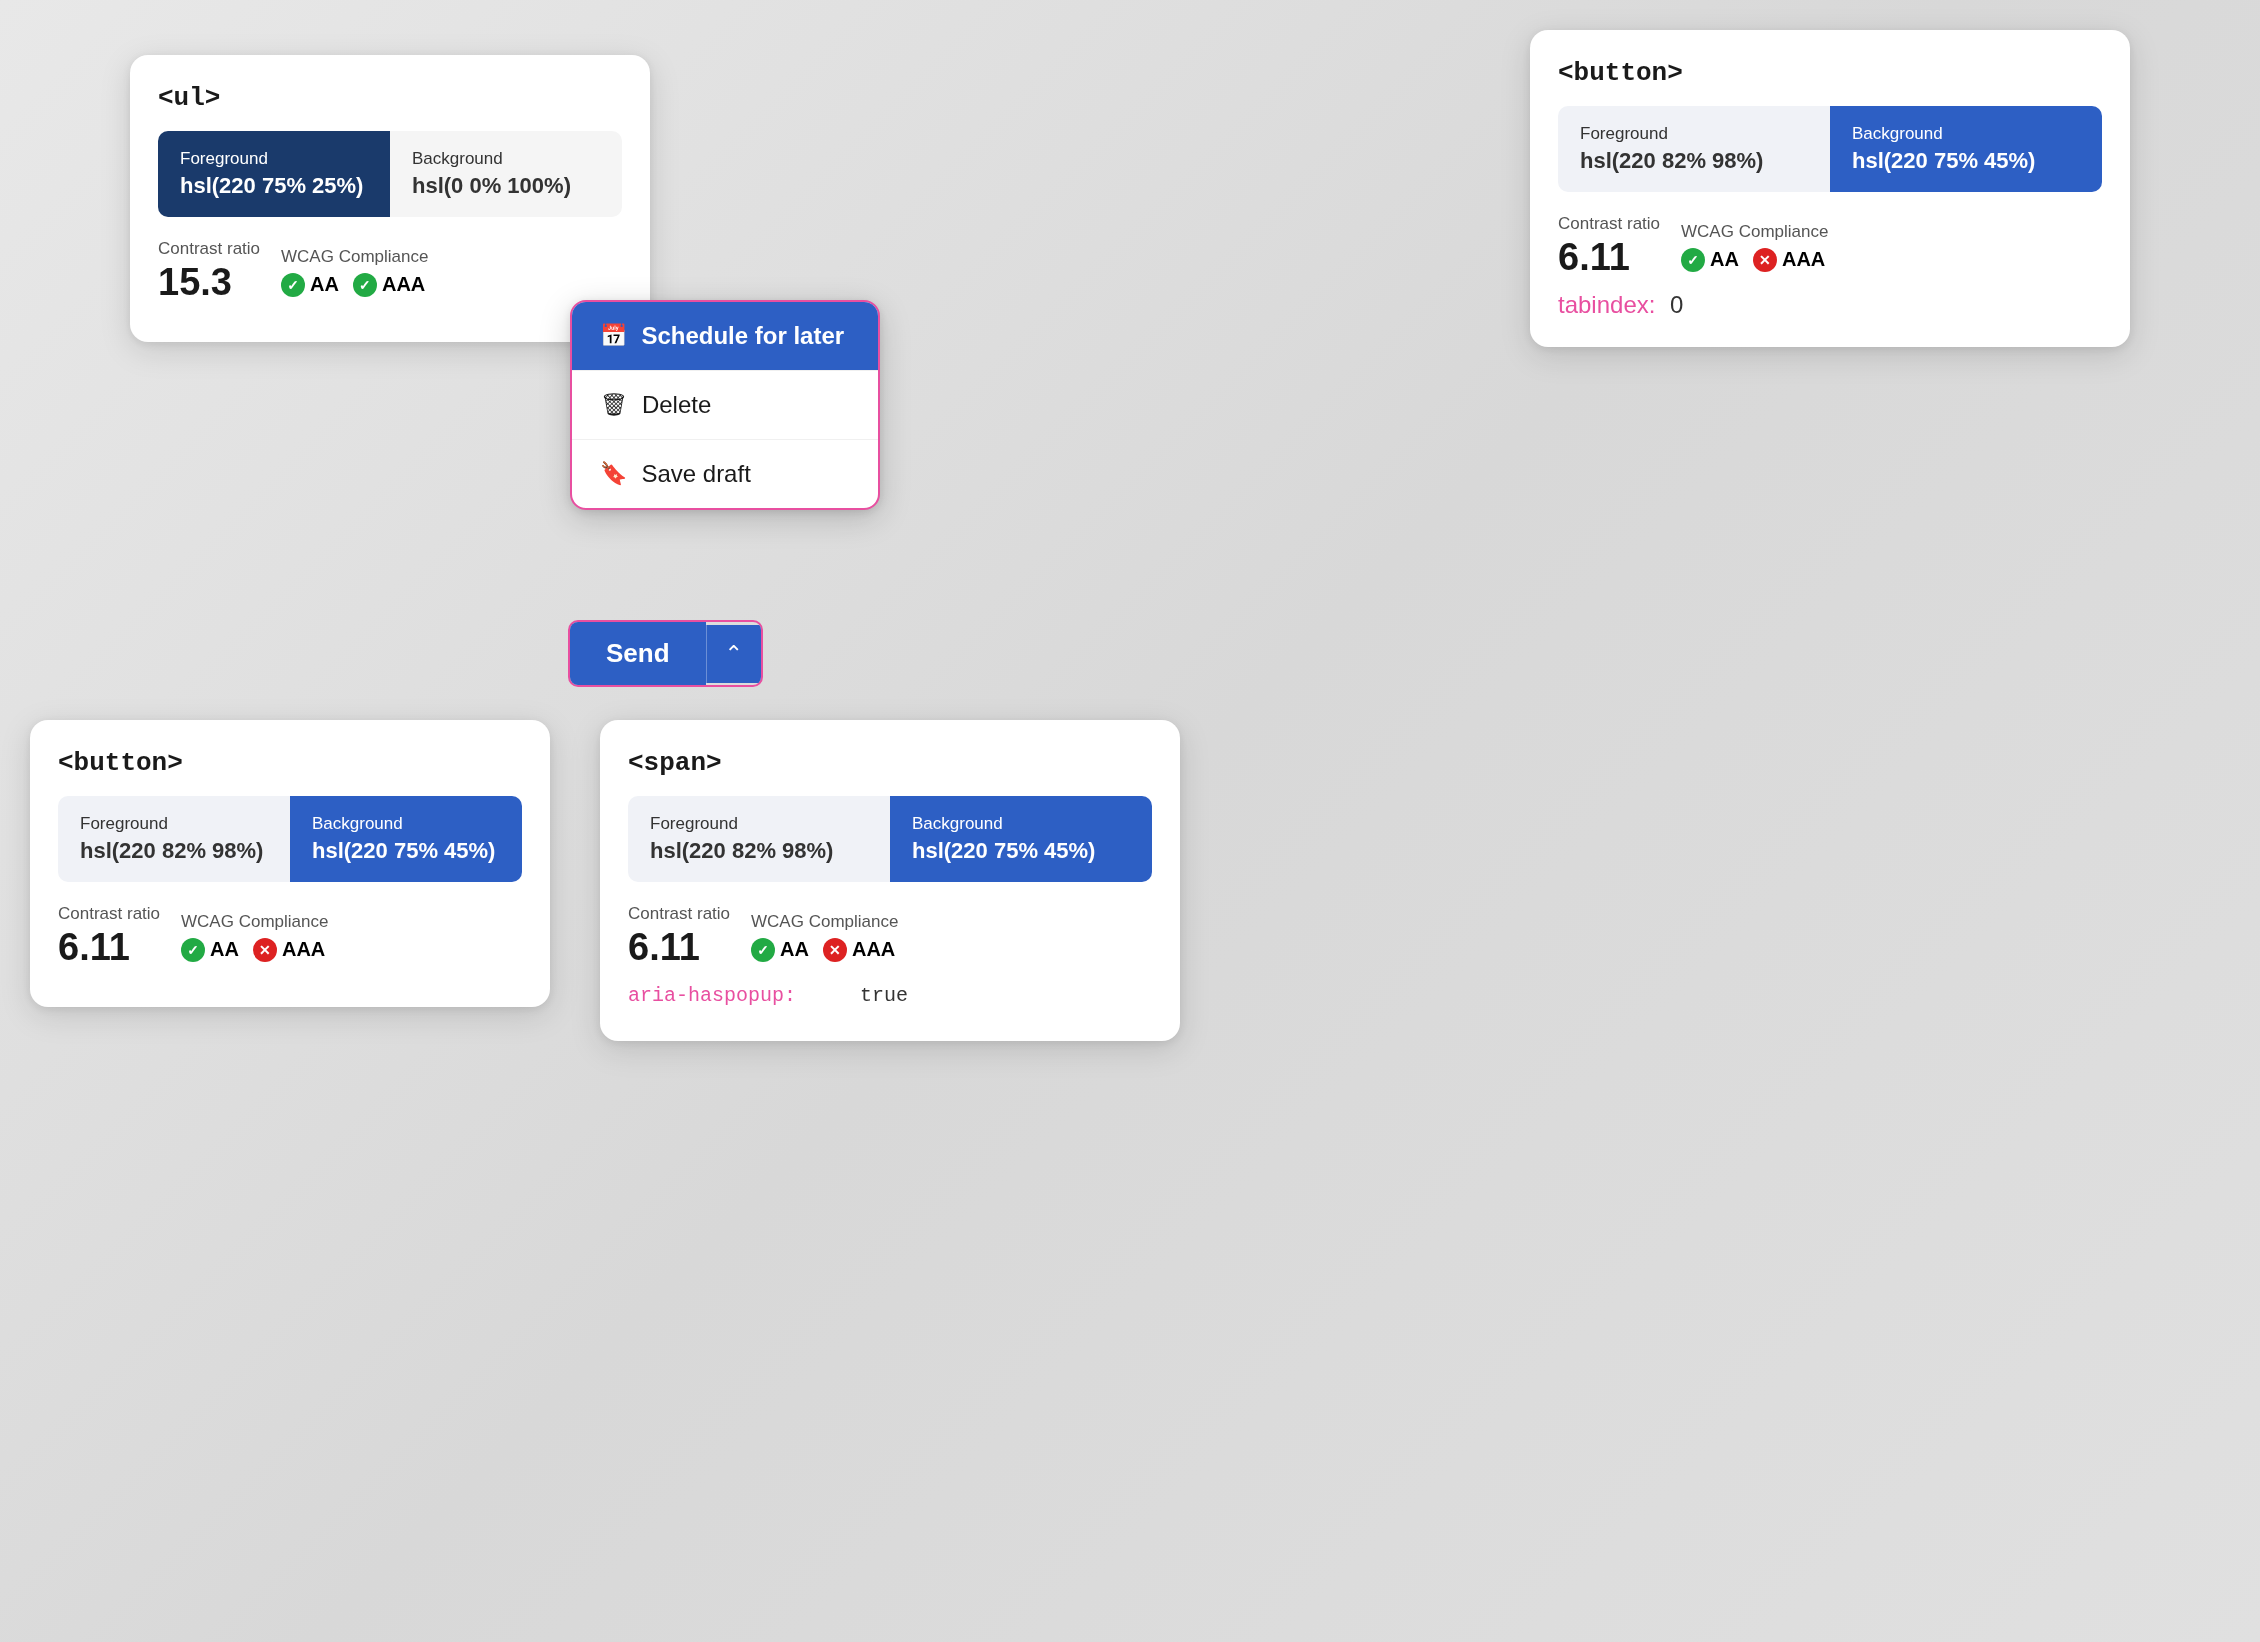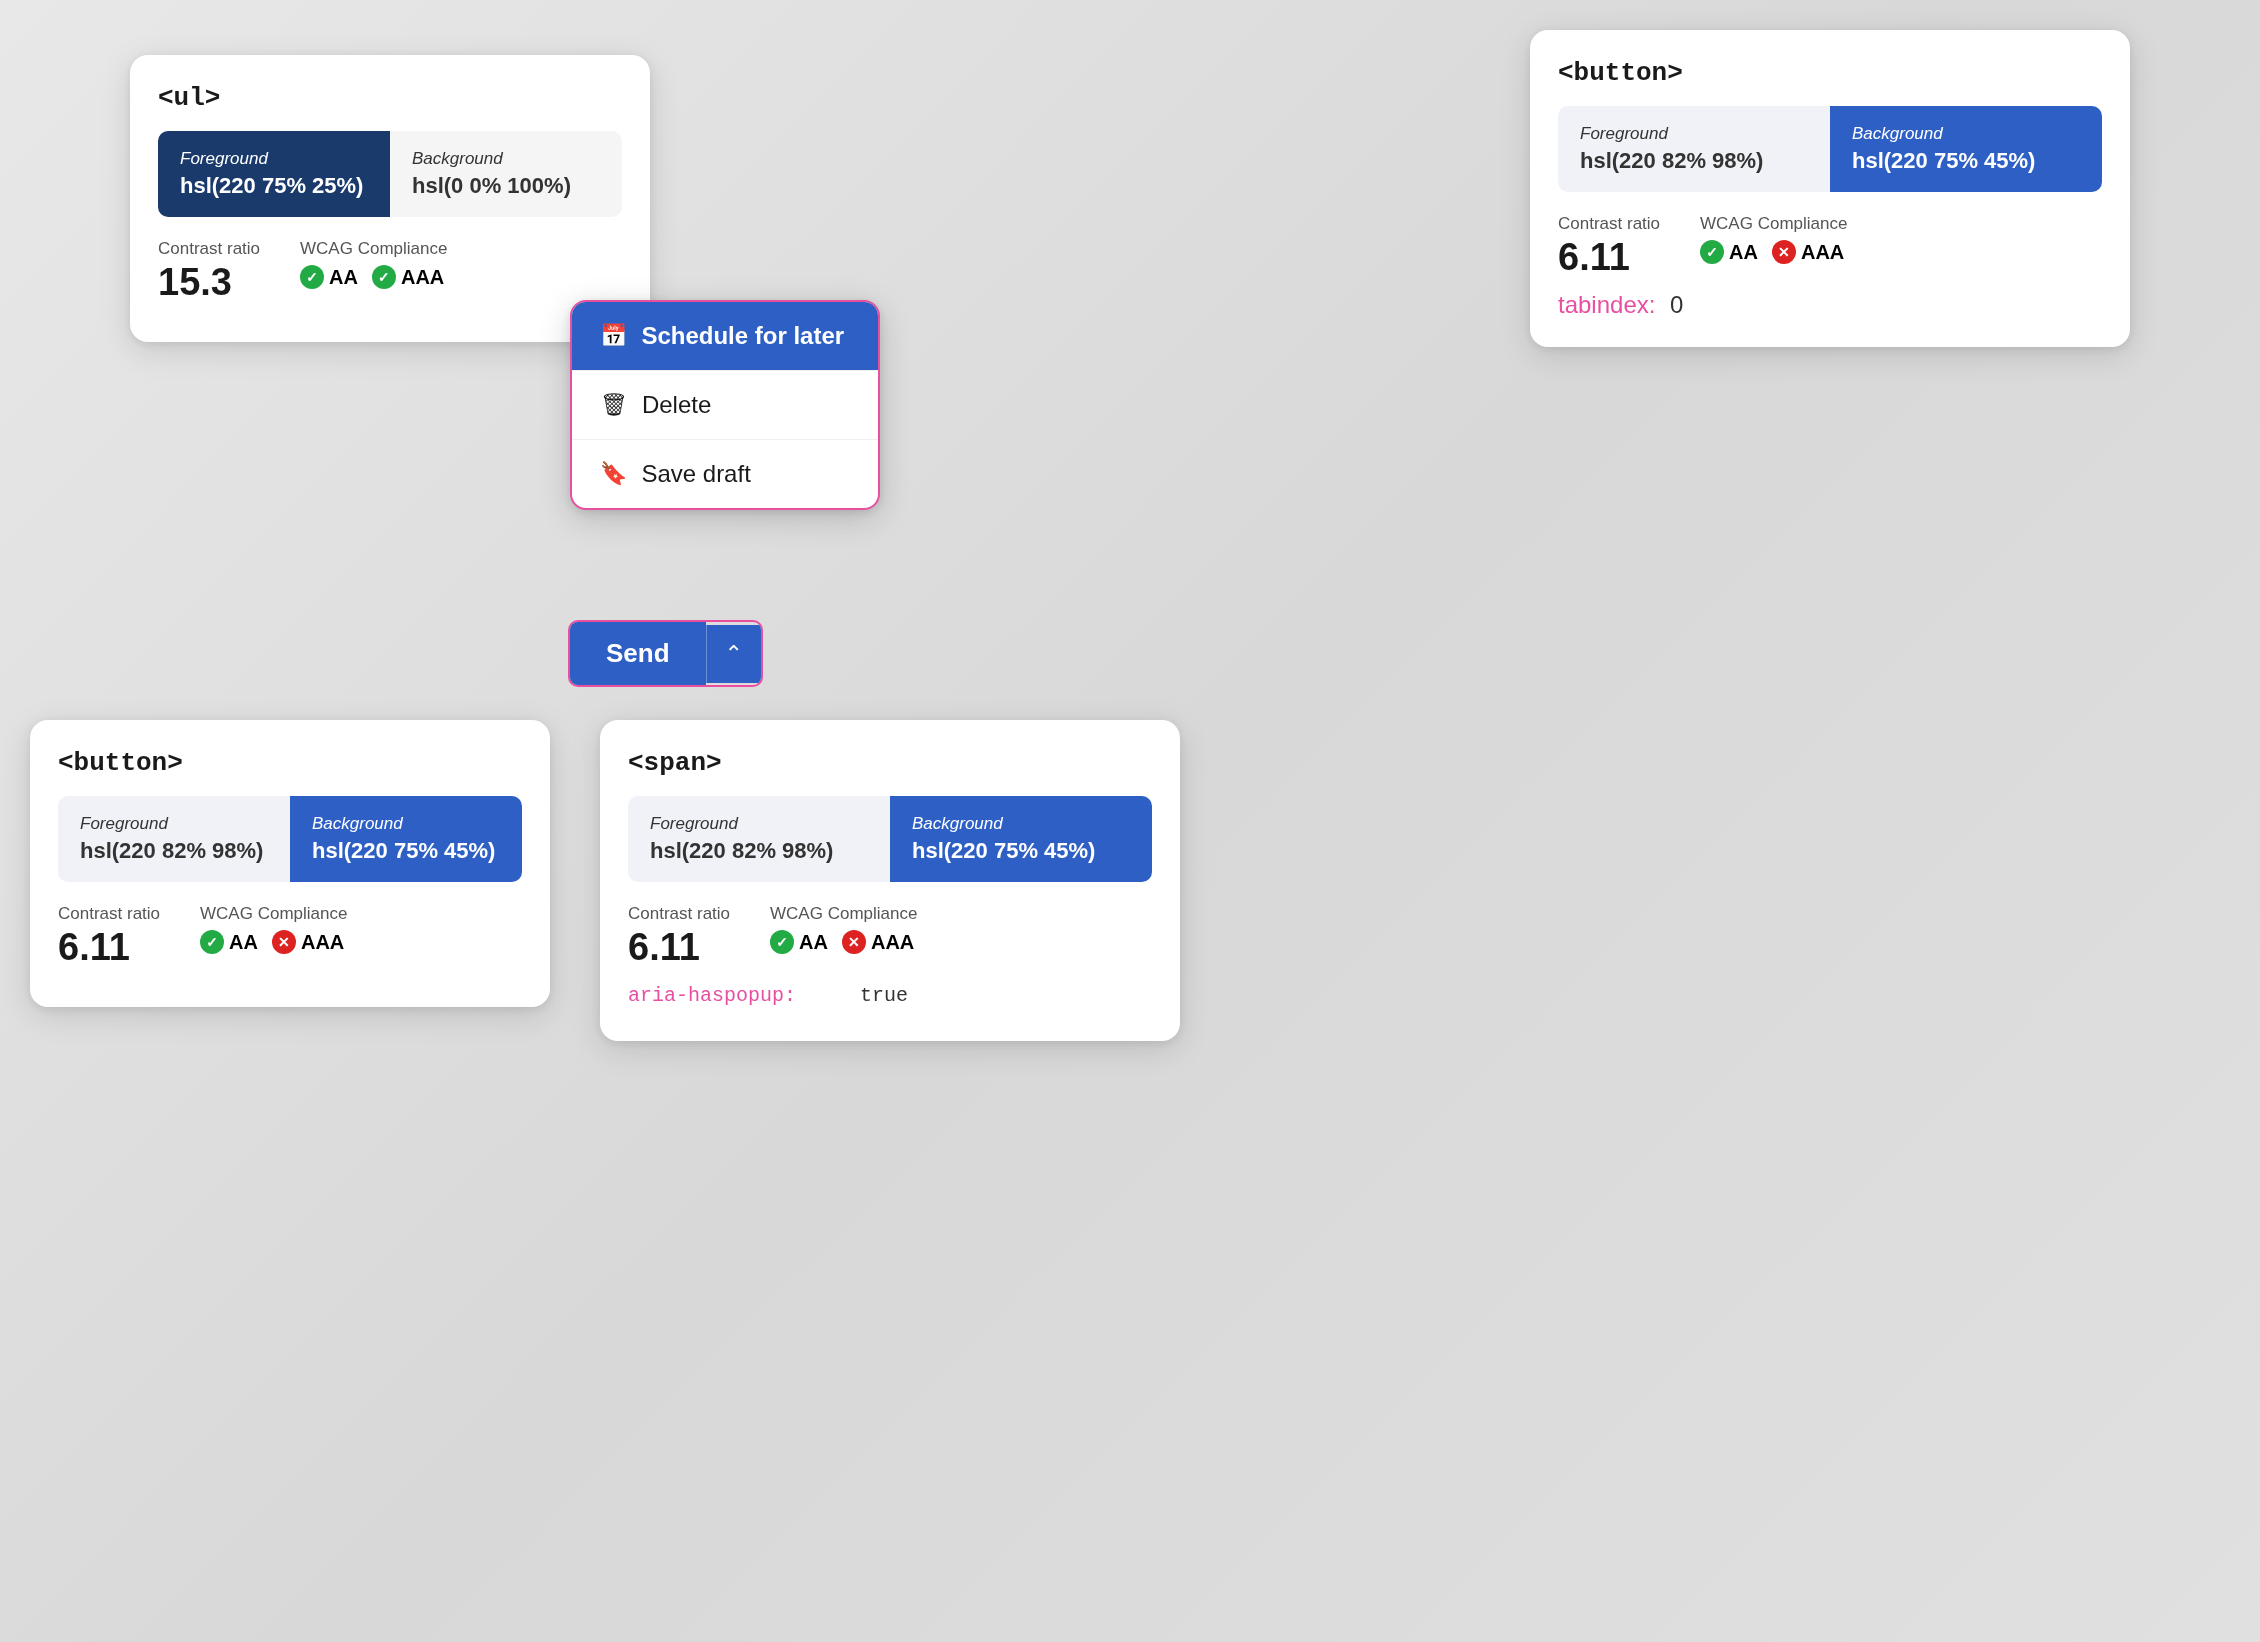--- a/index.html
+++ b/index.html
@@ -46,7 +46,6 @@
       font-size: 17px;
       color: #555;
       margin-bottom: 4px;
-      font-style: italic;
     }
 
     .swatch-value {

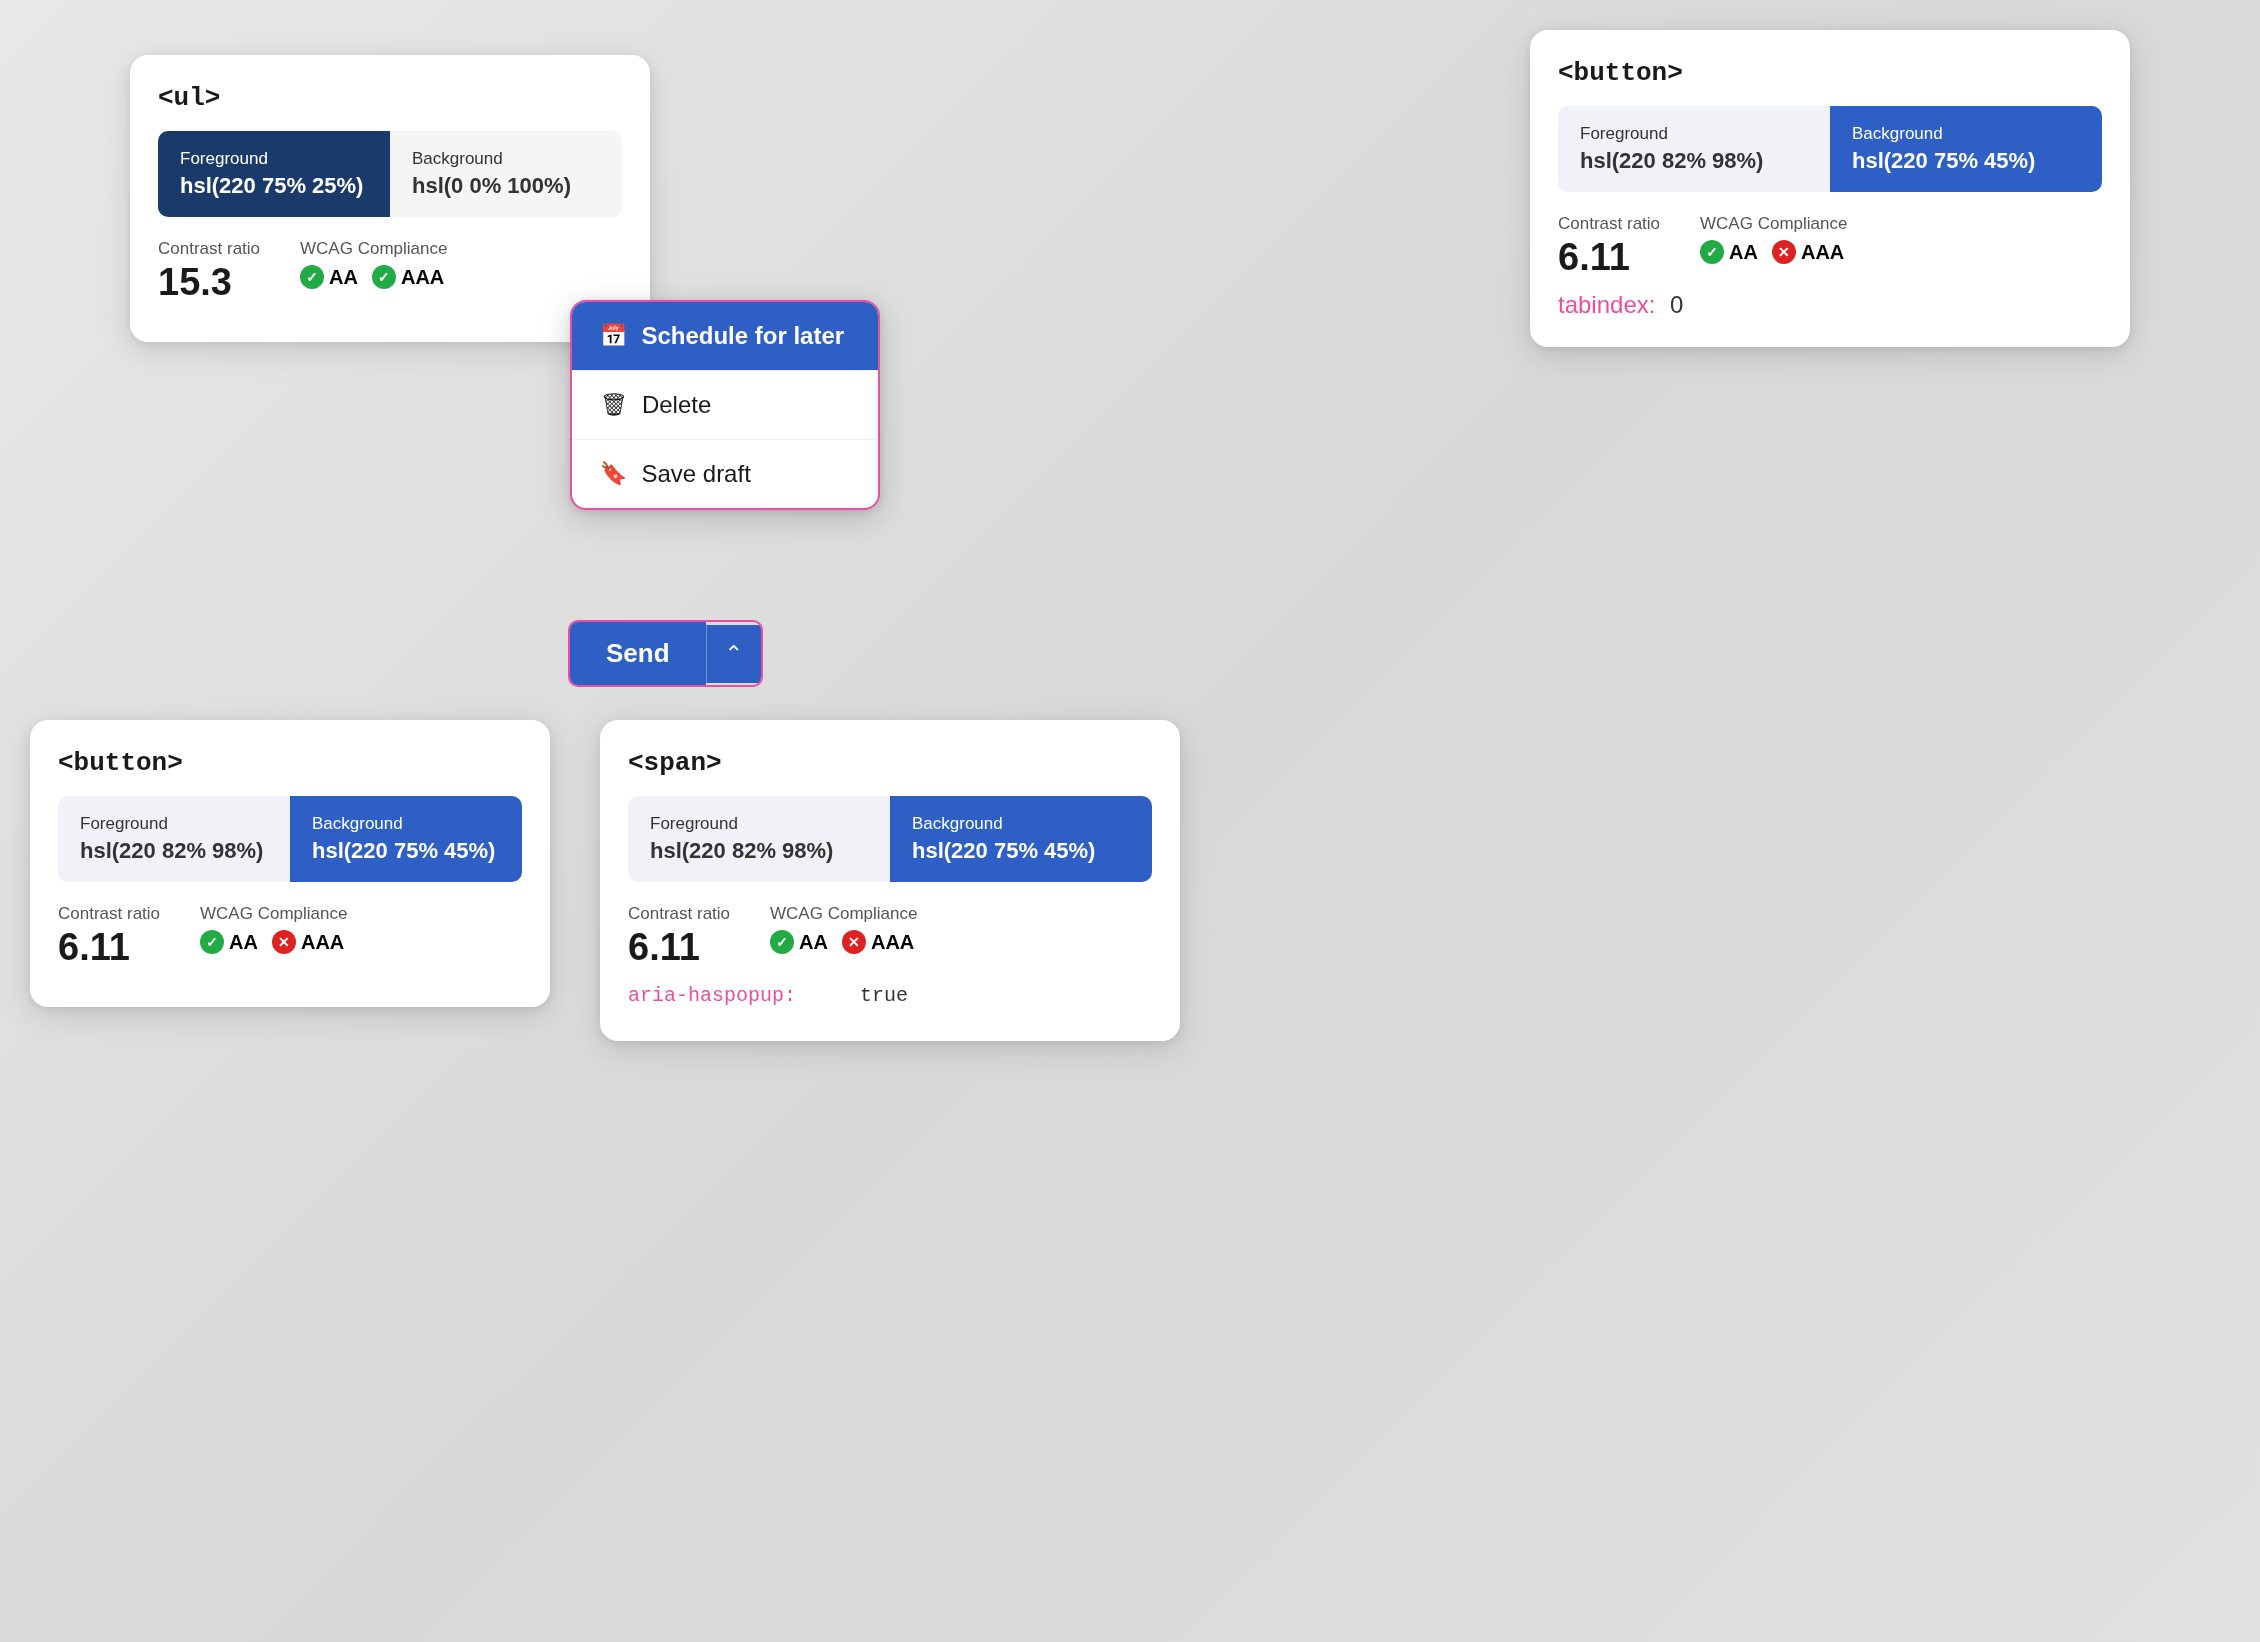--- a/index.html
+++ b/index.html
@@ -87,8 +87,8 @@
 
     .metrics-row {
       display: flex;
-      gap: 40px;
-      align-items: flex-start;
+      gap: 21px;
+      align-items: center;
       margin-bottom: 10px;
     }
 

